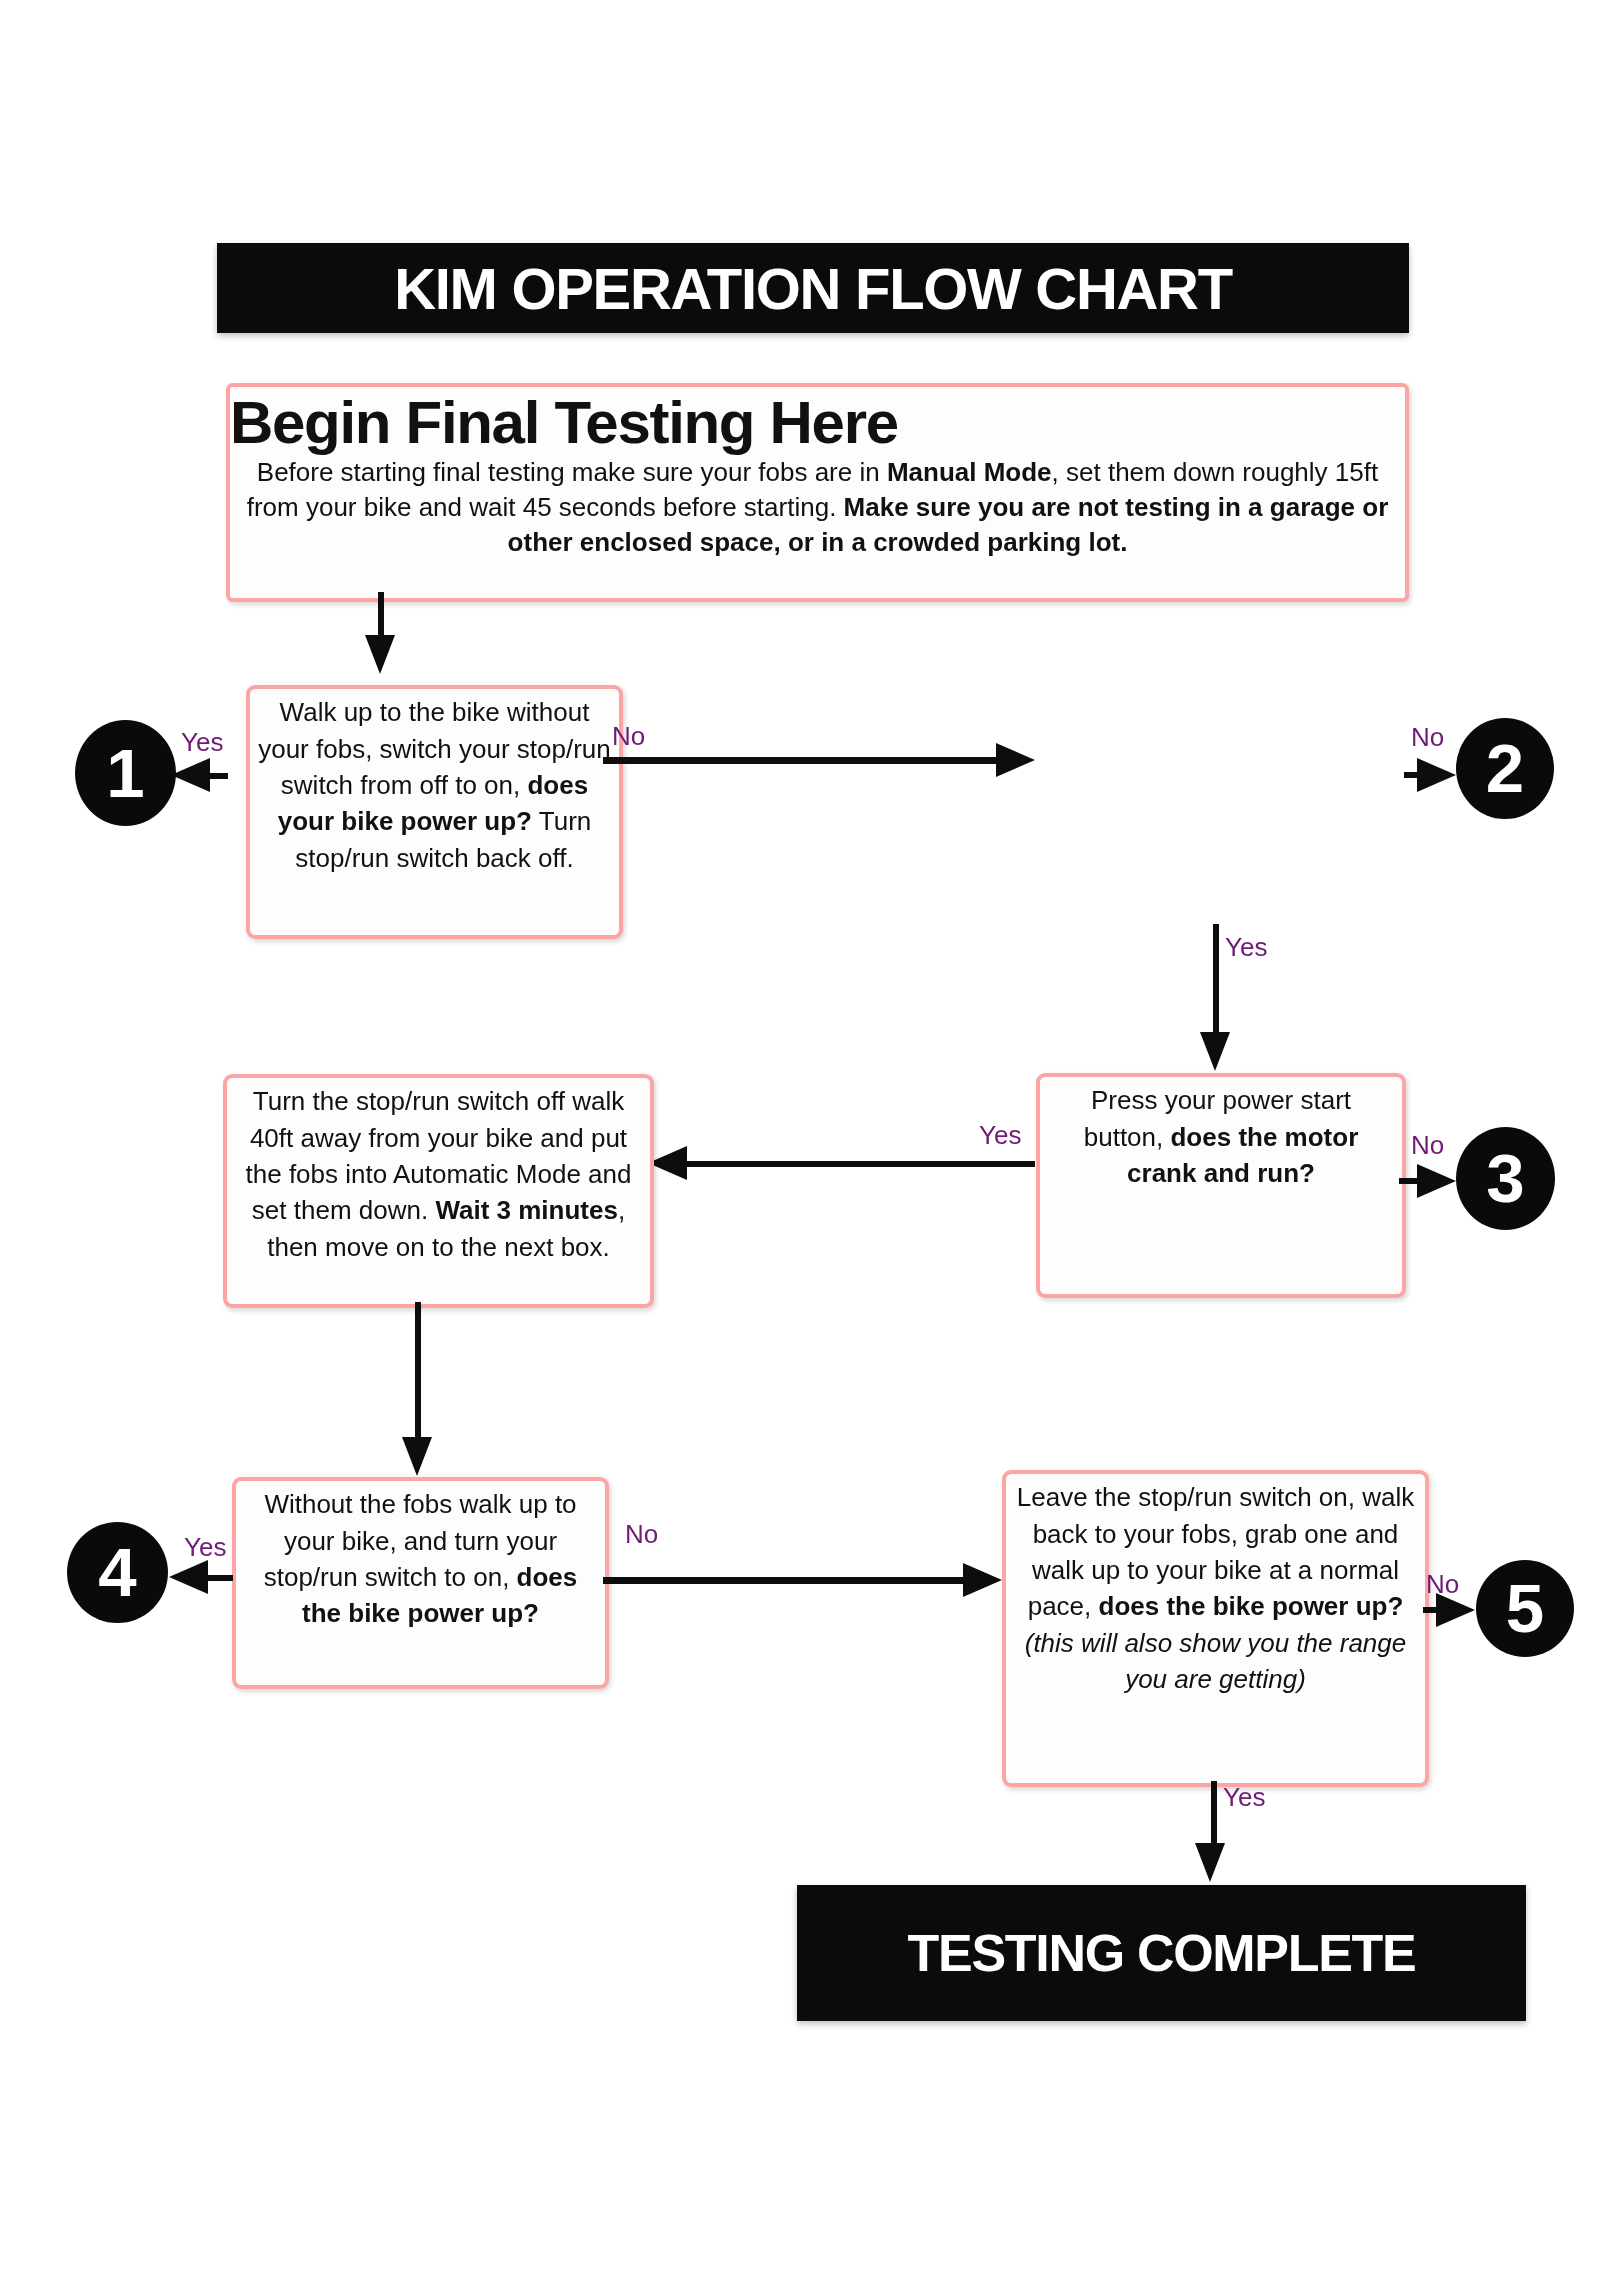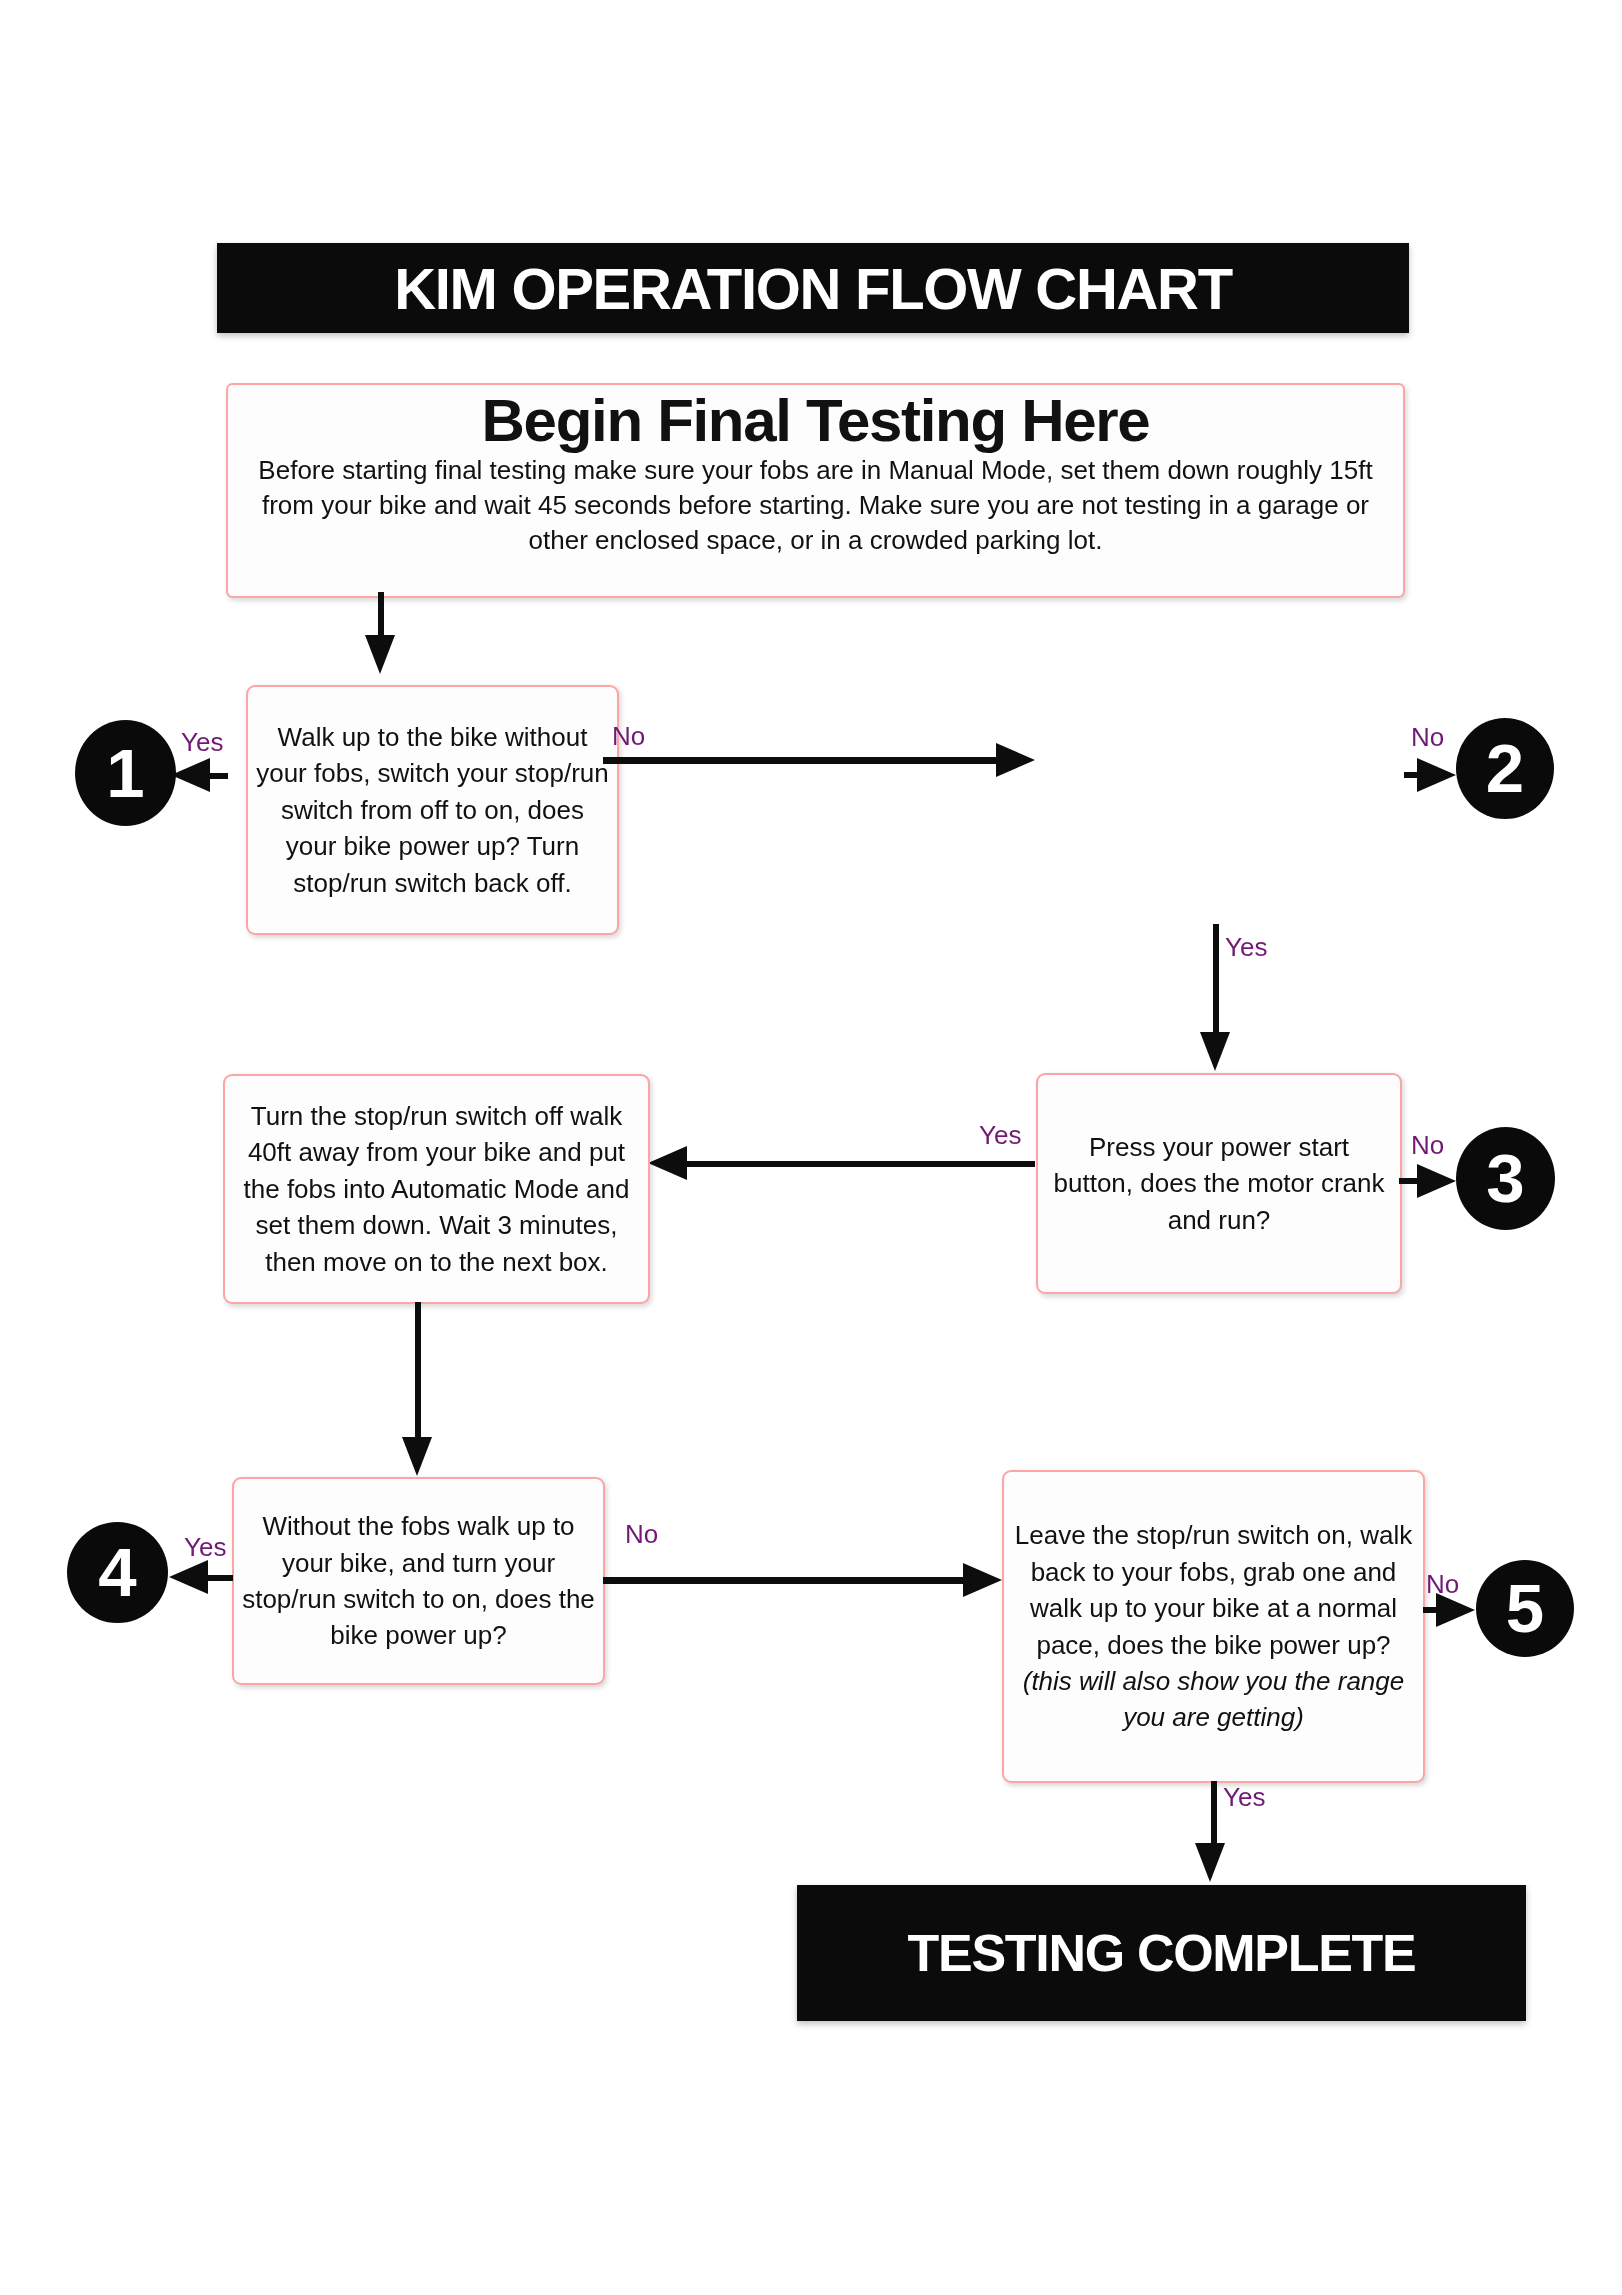--- a/index.html
+++ b/index.html
@@ -15,8 +15,8 @@
   #title-bar .bar-text{font-size:58px;text-align:center;}
   #complete-bar .bar-text{font-size:52px;}
   .node{
-    position:absolute;background:#fdfdfd;border:2px solid #fca5a5;border-radius:9.2px;
-    display:flex;align-items:center;justify-content:center;text-align:center;
+    position:absolute;background:#fdfdfd;border:4px solid #fca5a5;border-radius:9.2px;
+    display:flex;align-items:flex-start;justify-content:center;text-align:center;
     box-shadow:2px 2.6px 5.2px rgba(0,0,0,0.15);
   }
   #begin-box{border-radius:6.5px;flex-direction:column;justify-content:flex-start;}

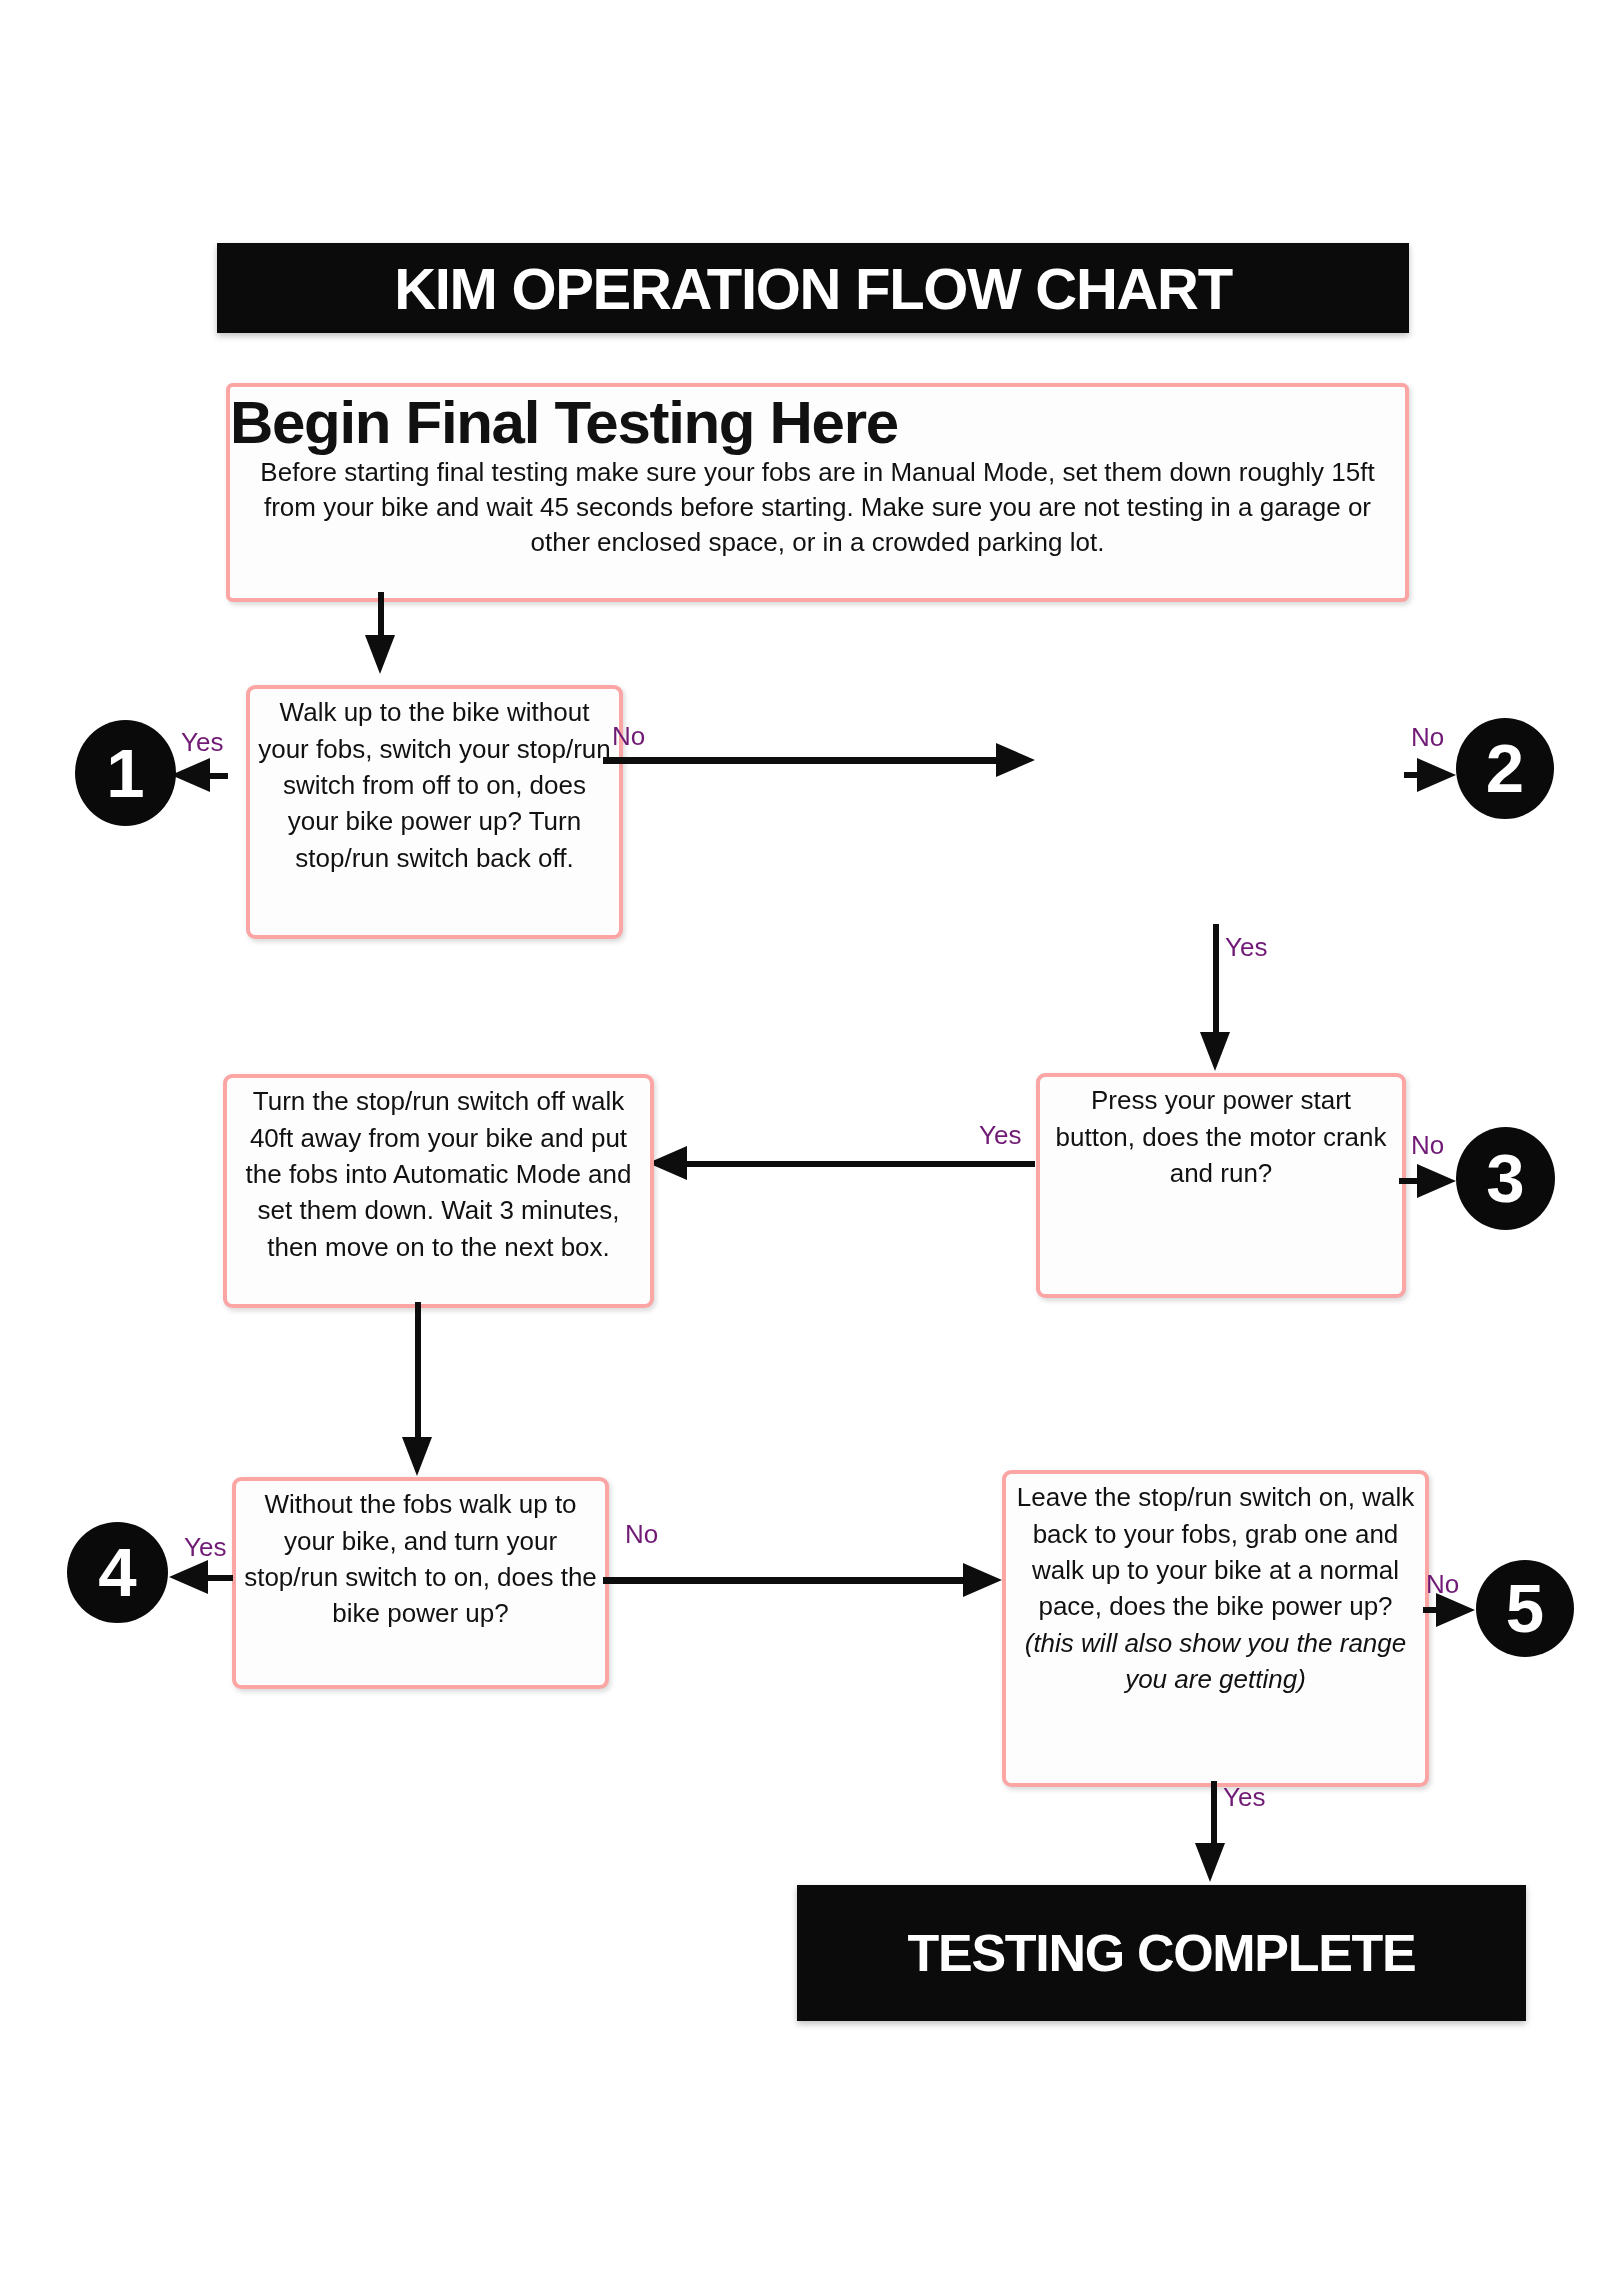--- a/index.html
+++ b/index.html
@@ -23,7 +23,7 @@
   .begin-heading{font-size:60px;font-weight:bold;letter-spacing:-1.3px;margin-top:3.9px;line-height:1.05;}
   .begin-body{font-size:26px;line-height:1.34;padding:1.3px 11.8px 0 11.8px;}
   .box-text{font-size:26px;line-height:1.40;padding:5.2px 7.9px;}
-  .b{font-weight:normal;}
+  .b{font-weight:bold;}
   .i{font-style:italic;}
   .num-circle{
     position:absolute;background:#0a0a0a;border-radius:50%;color:#fff;

